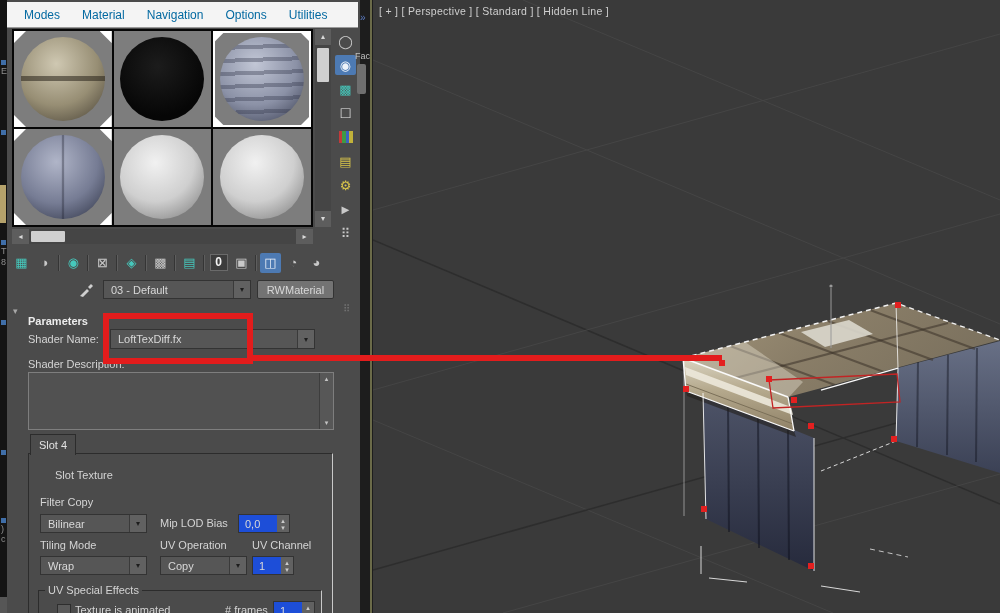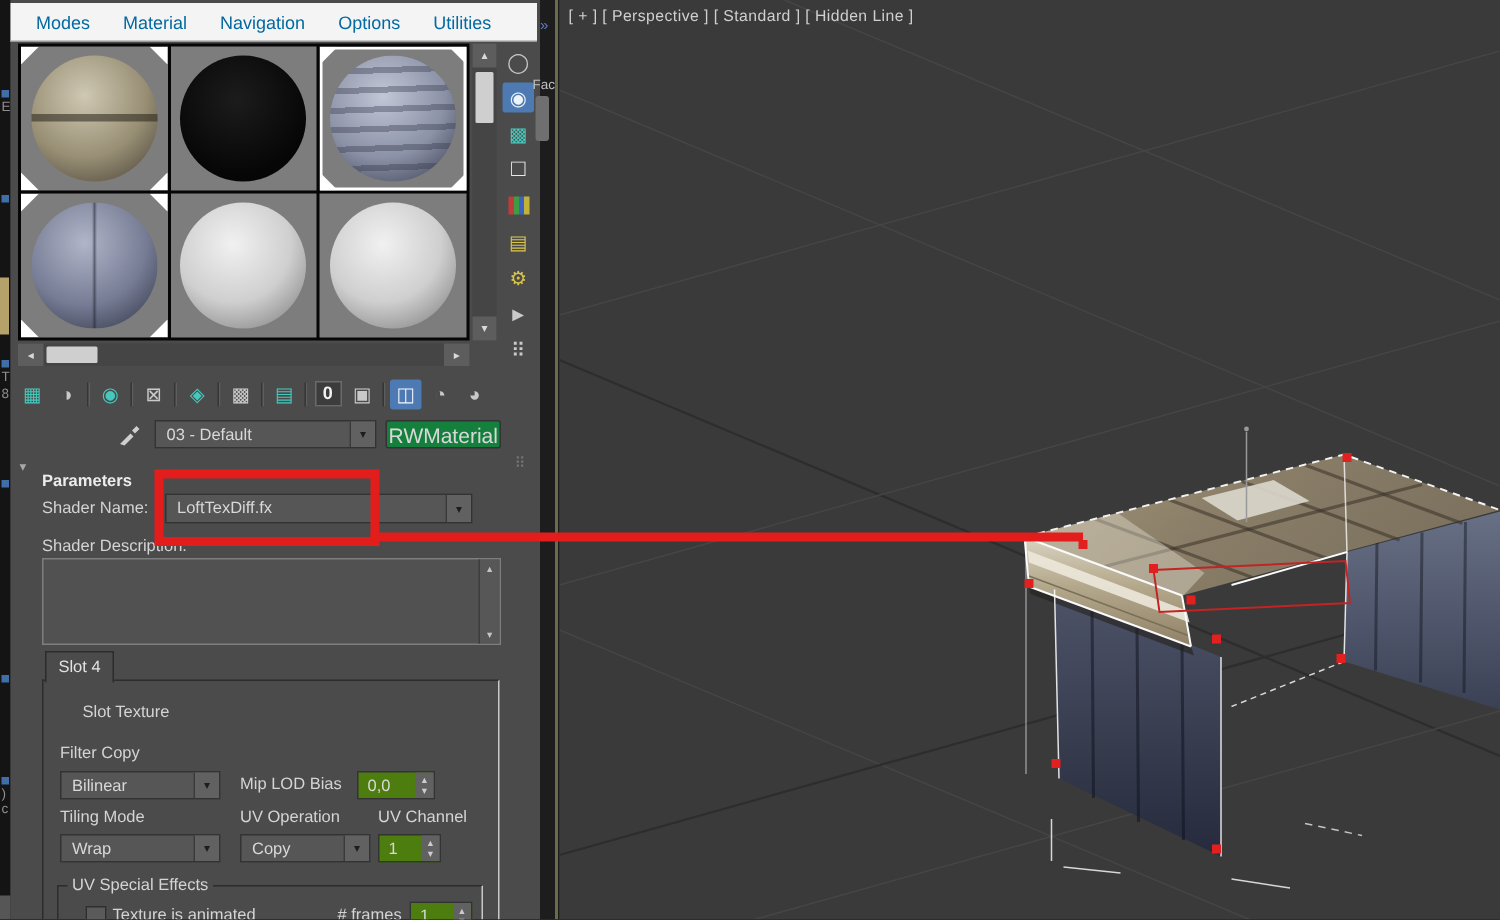--- a/index.html
+++ b/index.html
@@ -63,7 +63,7 @@
   .dd .txt{flex:1;padding-left:7px;white-space:nowrap;overflow:hidden;}
   .dd .arr{width:16px;height:100%;background:#616161;border-left:1px solid #3a3a3a;color:#1d1d1d;
     font-size:8px;display:flex;align-items:center;justify-content:center;}
-  .btn{background:#15803d;border:1px solid #333;box-sizing:border-box;color:#d8d8d8;font-size:14px;
+  .btn{background:#737373;border:1px solid #333;box-sizing:border-box;color:#d8d8d8;font-size:11px;
     display:flex;align-items:center;justify-content:center;border-radius:2px;}
   .lbl{font-size:11px;color:#d4d4d4;white-space:nowrap;}
   .hdr{font-size:11px;font-weight:bold;color:#ececec;}

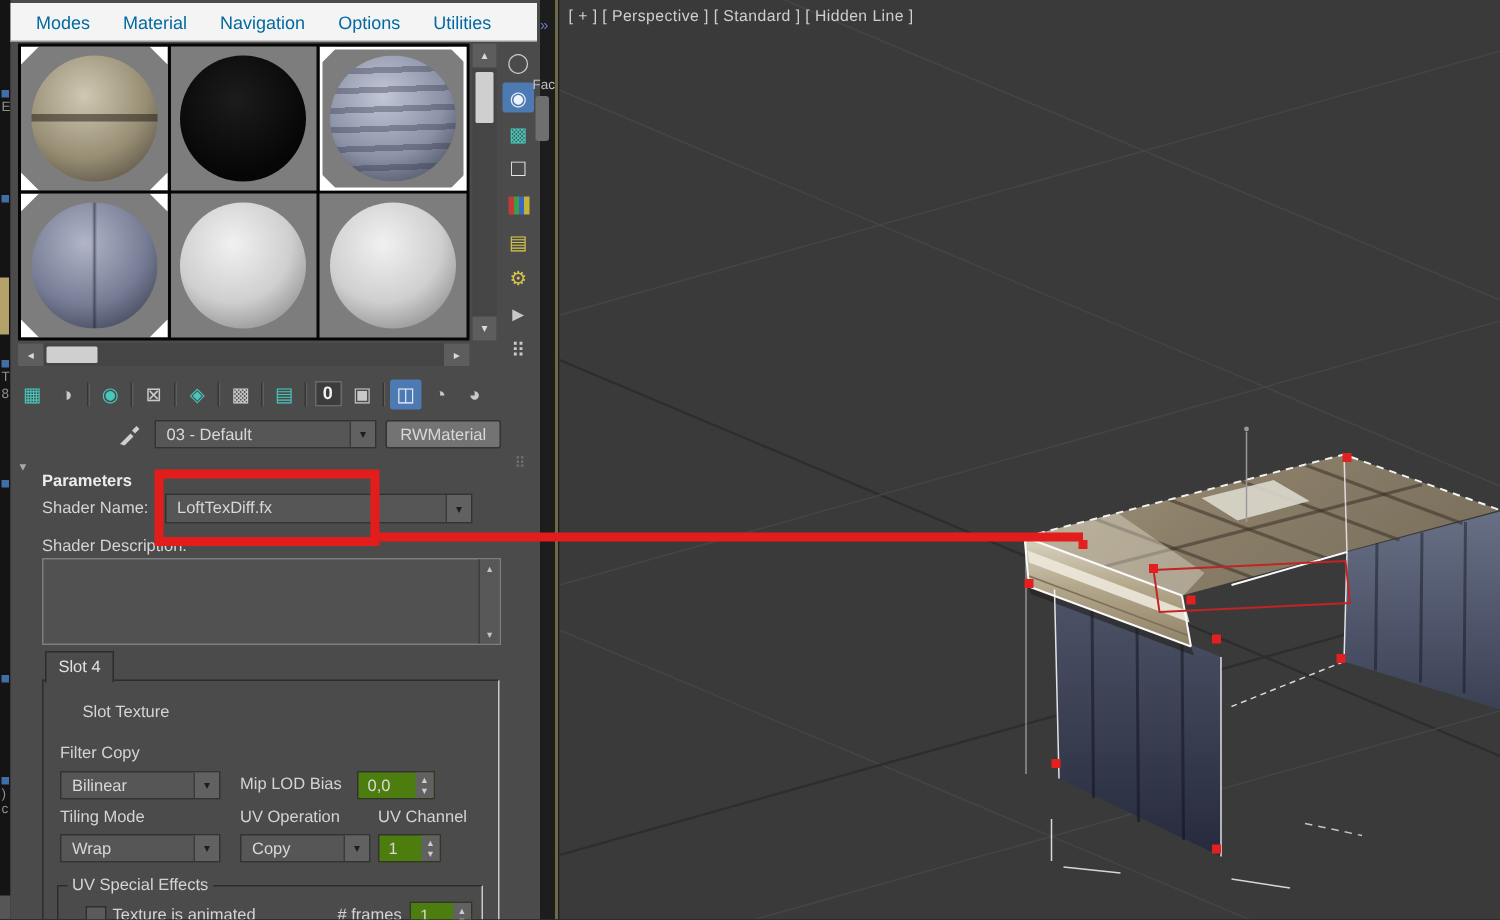--- a/index.html
+++ b/index.html
@@ -67,7 +67,7 @@
     display:flex;align-items:center;justify-content:center;border-radius:2px;}
   .lbl{font-size:11px;color:#d4d4d4;white-space:nowrap;}
   .hdr{font-size:11px;font-weight:bold;color:#ececec;}
-  .spin{background:#4d7c0f;border:1px solid #333;box-sizing:border-box;color:#d8d8d8;font-size:11px;
+  .spin{background:#1d4ed8;border:1px solid #333;box-sizing:border-box;color:#d8d8d8;font-size:11px;
     display:flex;align-items:center;}
   .spin .val{flex:1;padding-left:6px;}
   .spin .ud{width:12px;display:flex;flex-direction:column;align-items:center;line-height:7px;

